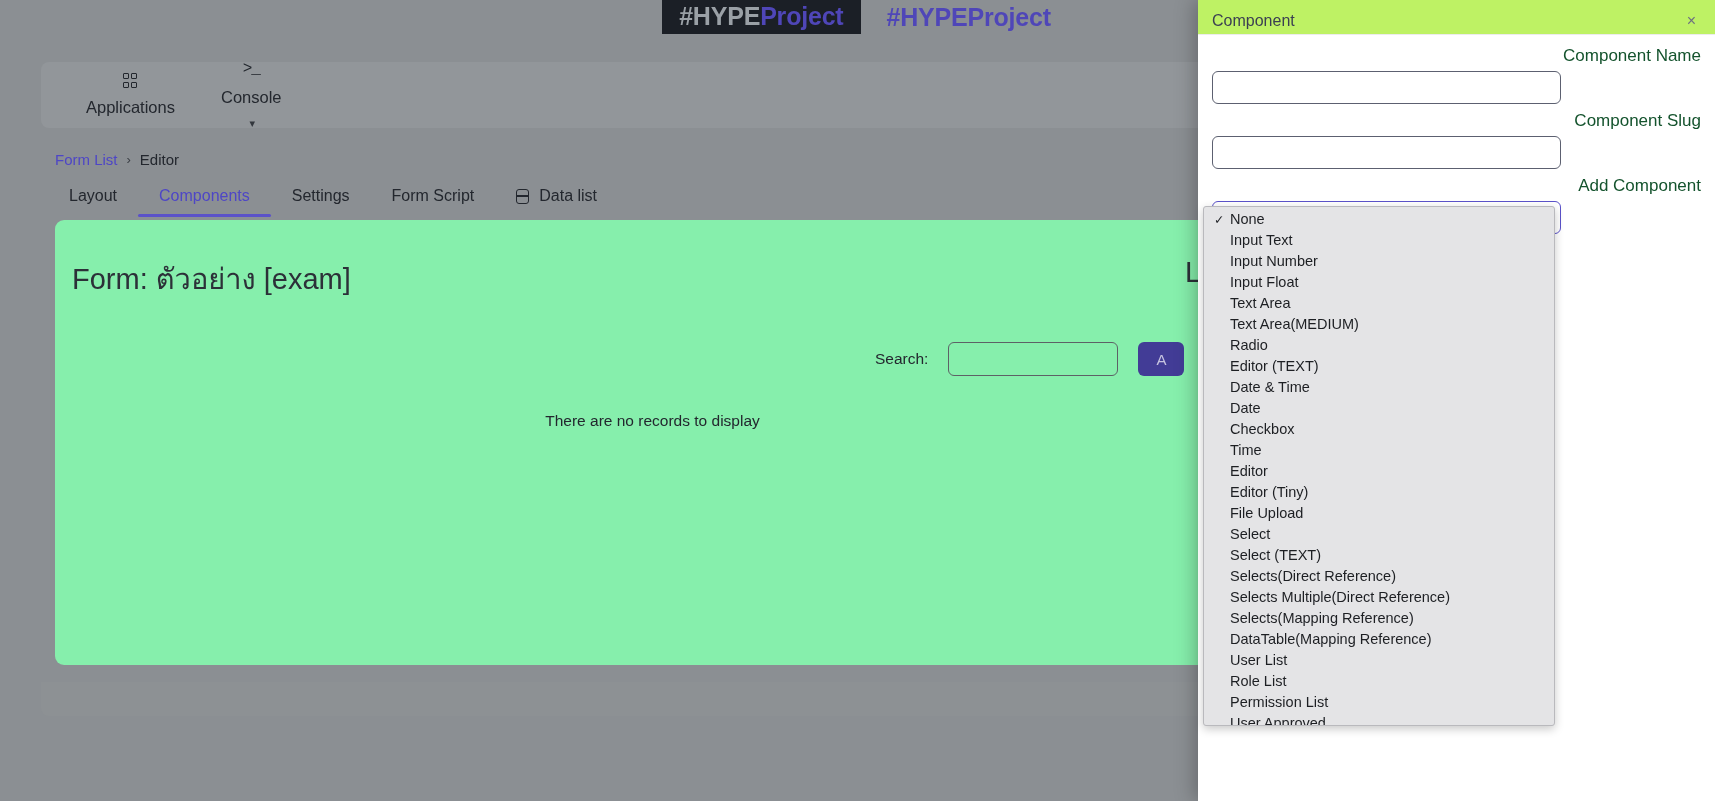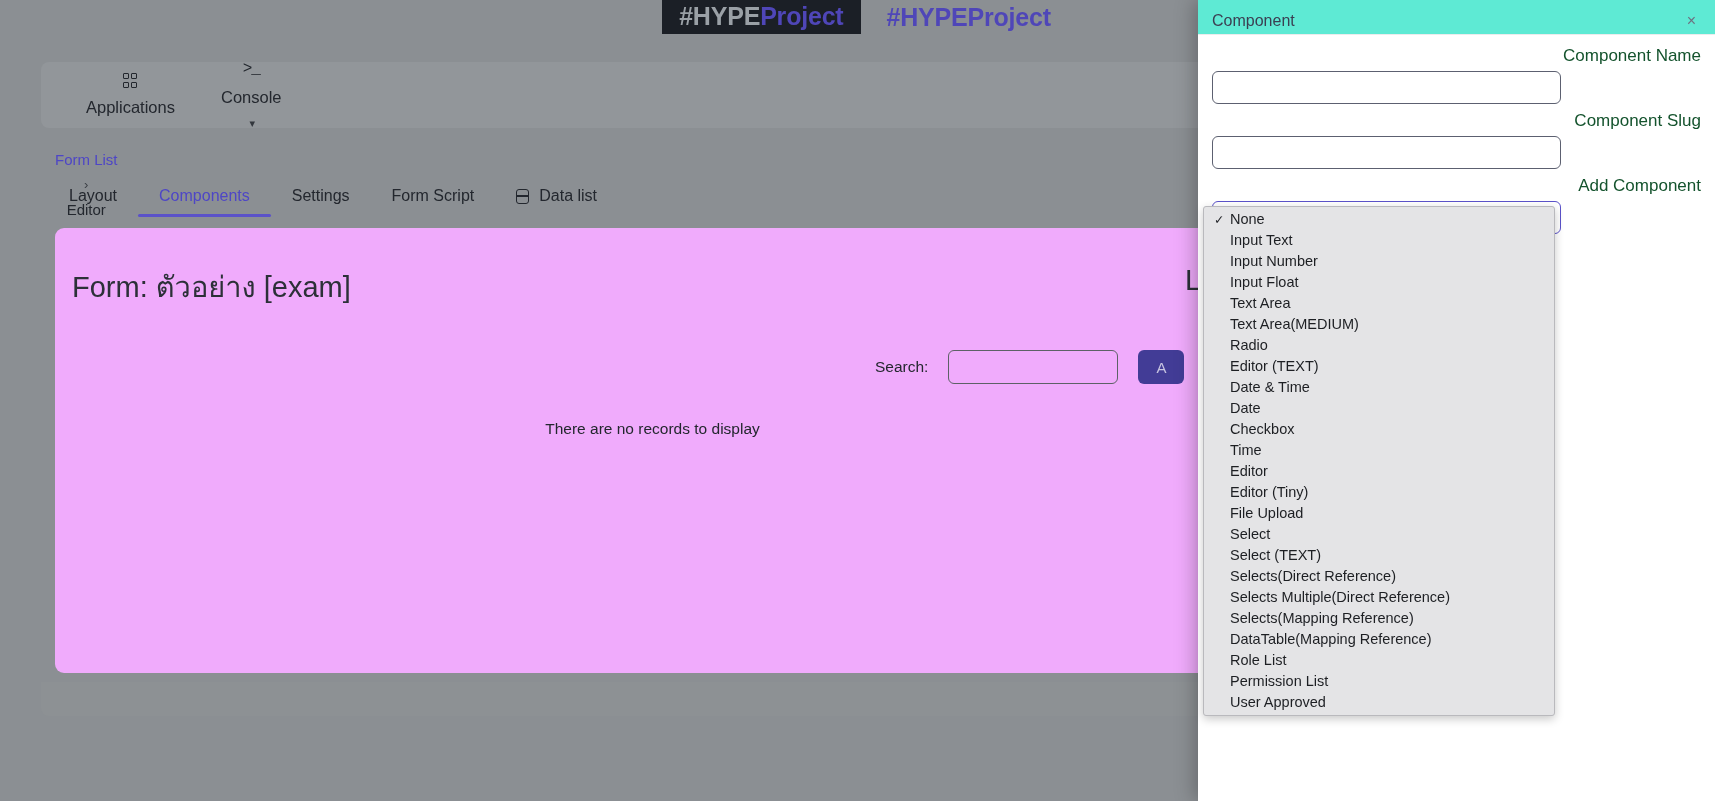--- a/index.html
+++ b/index.html
@@ -272,7 +272,7 @@
   }
   .modal-header {
     height: 35px;
-    background: #5eead4;
+    background: #bef264;
     border-bottom: 1px solid #ececed;
     display: flex;
     align-items: center;

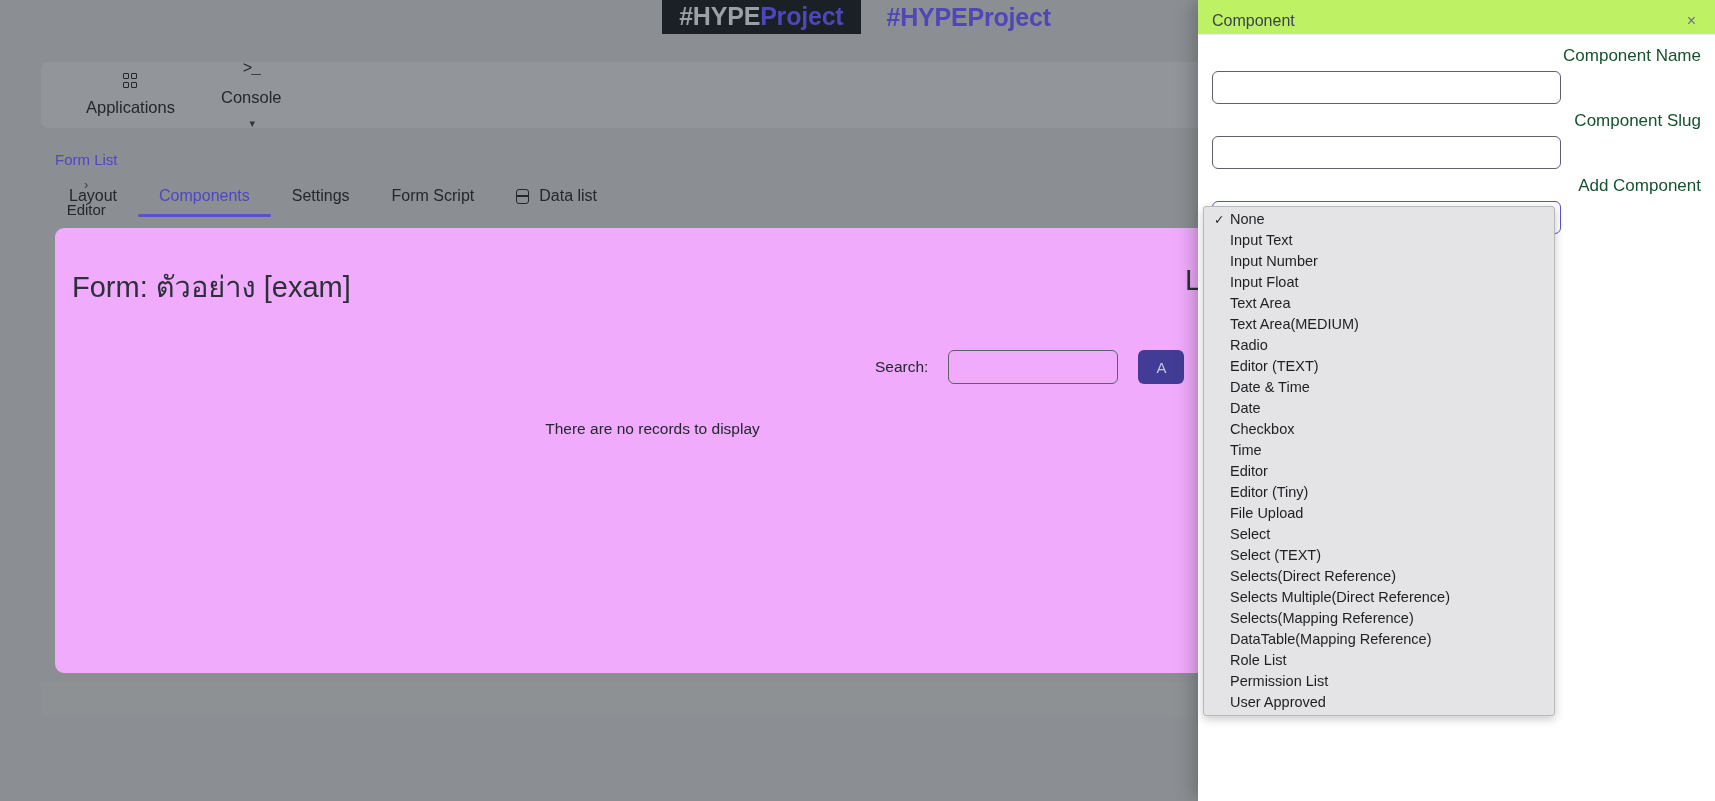--- a/index.html
+++ b/index.html
@@ -117,7 +117,6 @@
     align-items: center;
     gap: 9px;
     color: #23272e;
-    flex-direction: column;
   }
   .breadcrumb .crumb-link { color: #4e46c6; cursor: pointer; }
   .breadcrumb .sep { color: #3b3f45; font-size: 13px; }

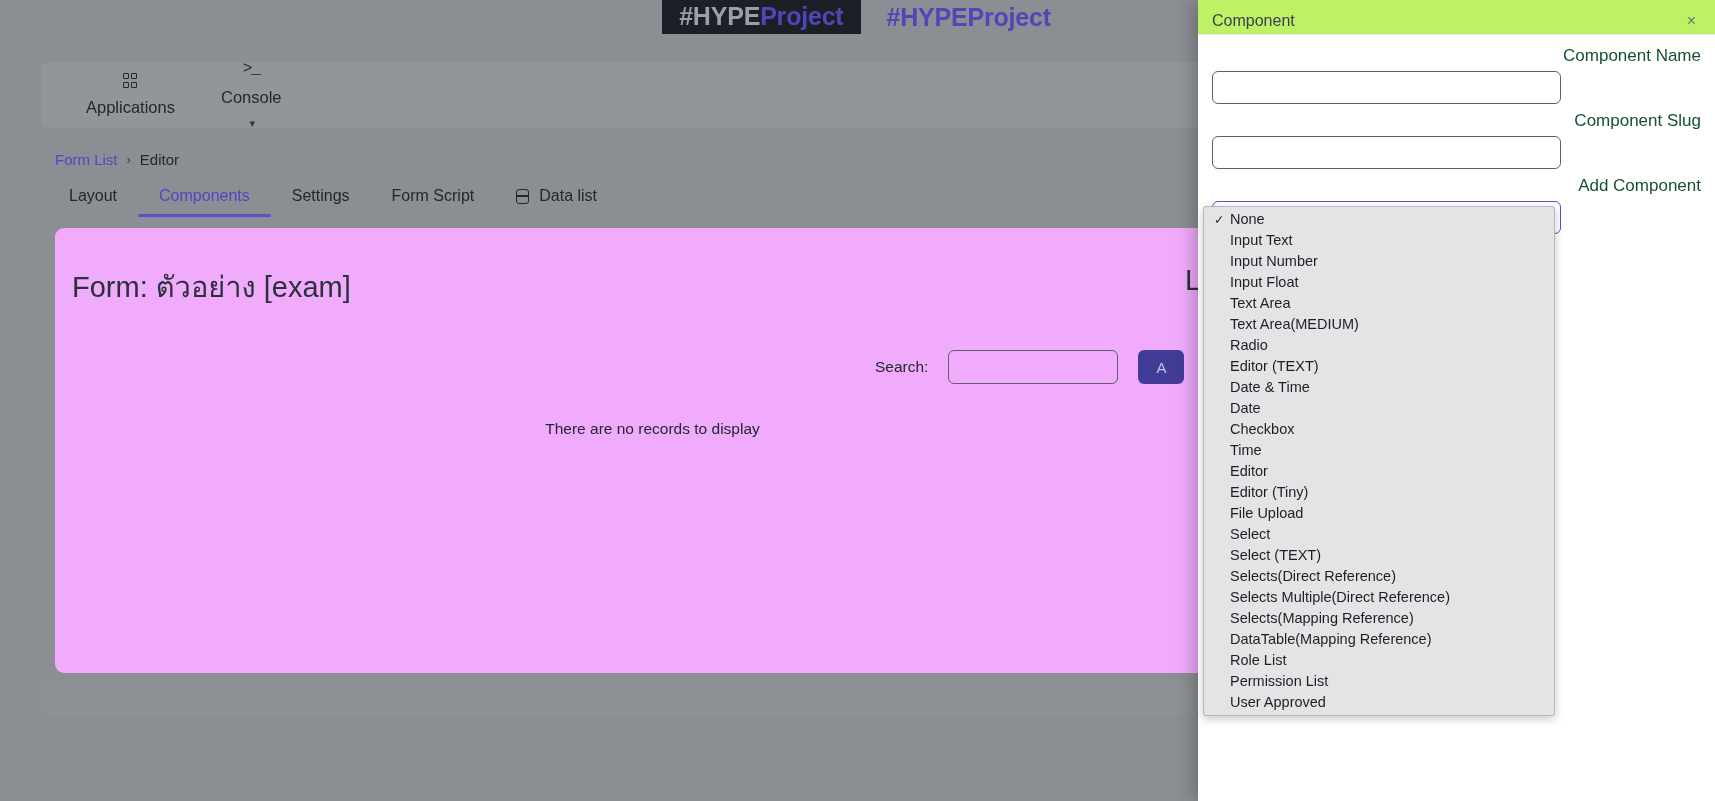--- a/index.html
+++ b/index.html
@@ -176,11 +176,11 @@
   
   .main-card {
     position: absolute;
-    top: 194px;
+    top: 186px;
     left: 55px;
     width: 1607px;
     height: 445px;
-    background: #f0abfc;
+    background: #86efac;
     border-radius: 9px;
   }
   .form-title {

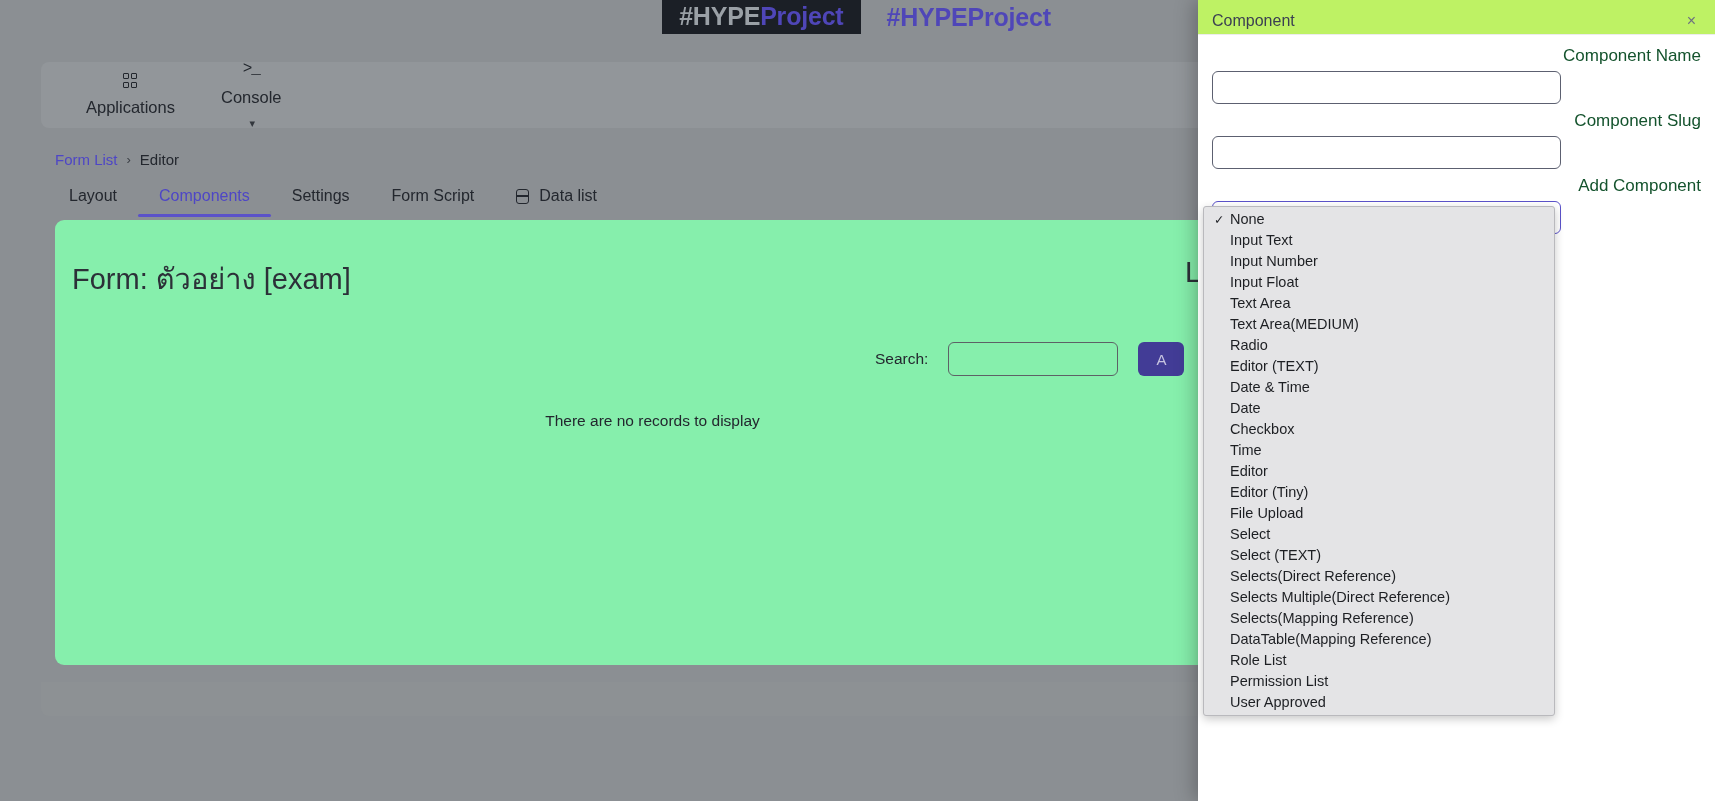--- a/index.html
+++ b/index.html
@@ -538,6 +538,10 @@
           </div>
           <div class="option">
             <span class="check empty">✓</span>
+            <span class="option-label">User List</span>
+          </div>
+          <div class="option">
+            <span class="check empty">✓</span>
             <span class="option-label">Role List</span>
           </div>
           <div class="option">

